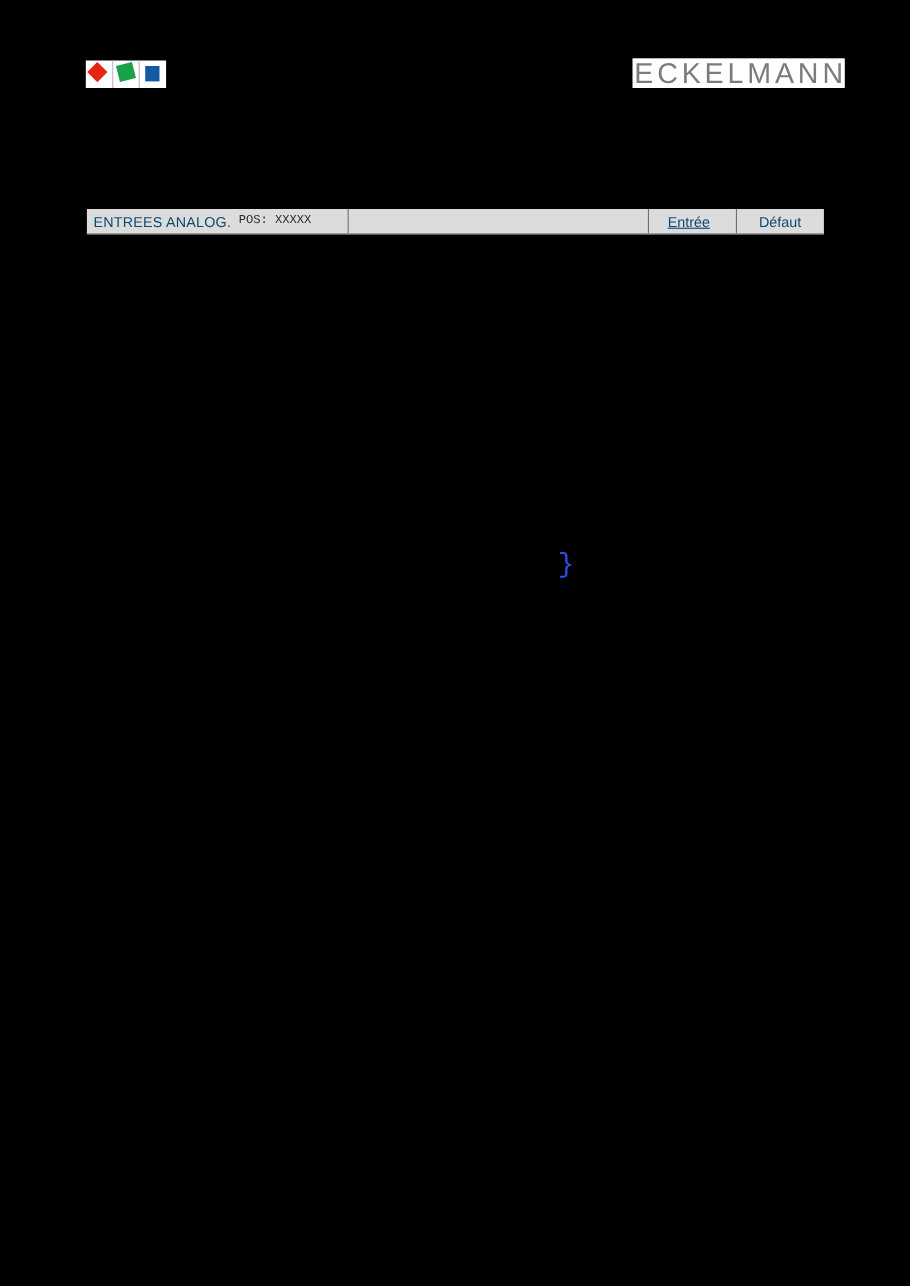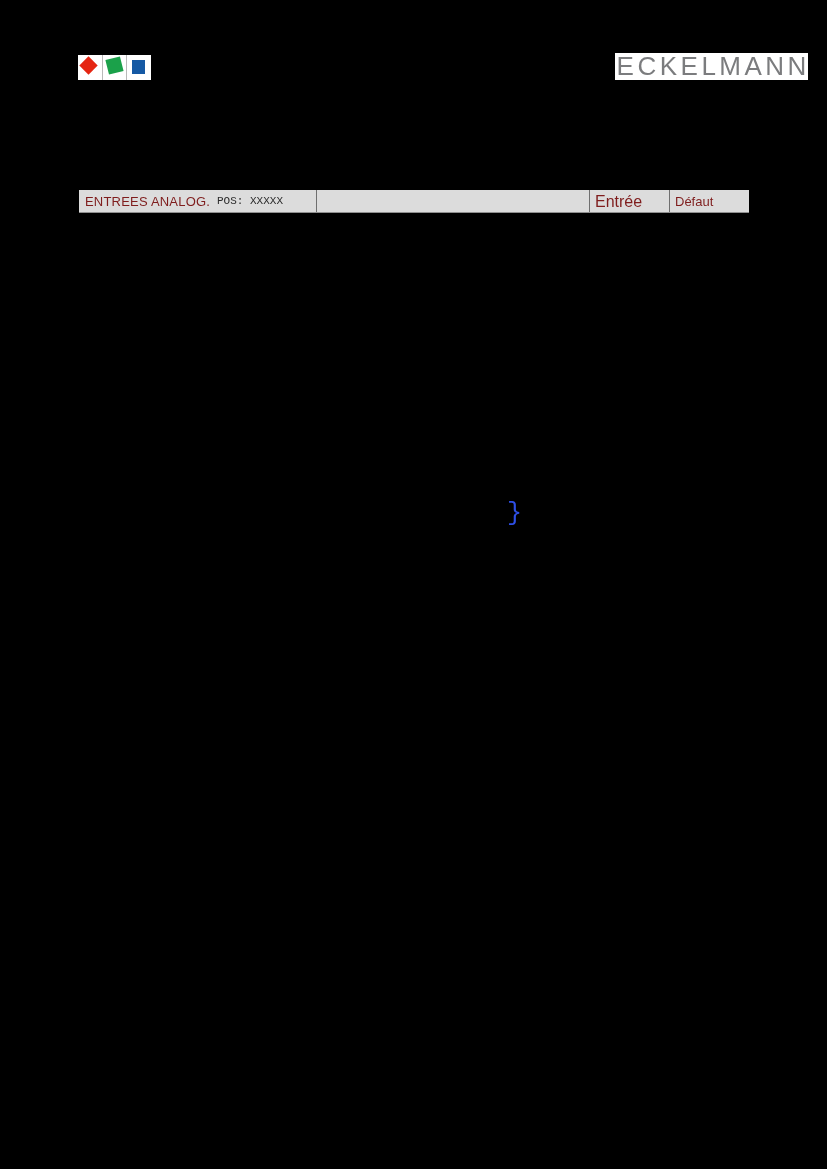--- a/index.html
+++ b/index.html
@@ -41,7 +41,6 @@
     display: flex;
     align-items: center;
     justify-content: center;
-    margin-left: 40px;
   }
   .eckelmann-text {
     font-size: 26px;

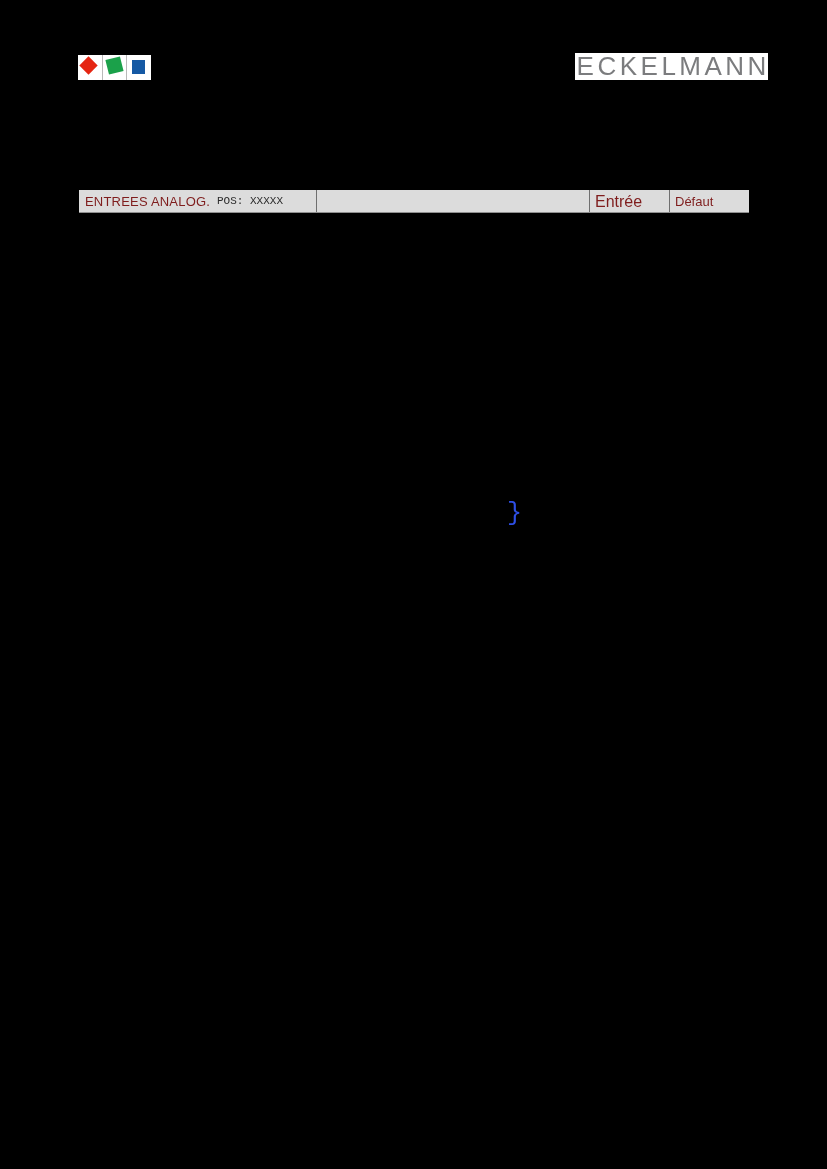--- a/index.html
+++ b/index.html
@@ -72,7 +72,7 @@
     top: 0;
     height: 22px;
     line-height: 23px;
-    color: #7f1d1d;
+    color: #0c4a6e;
     white-space: nowrap;
   }
   .th-title   { left: 6px;  font-size: 13px; letter-spacing: 0.2px; }

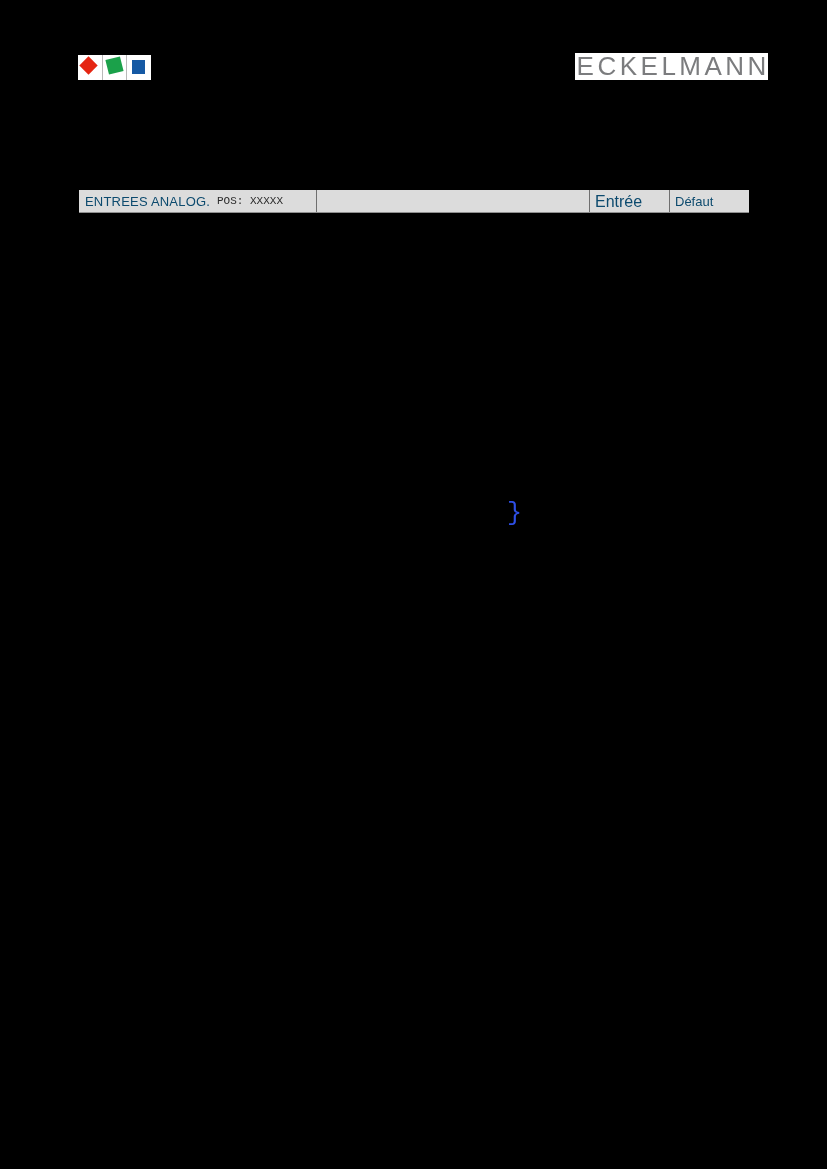--- a/index.html
+++ b/index.html
@@ -78,7 +78,7 @@
   .th-title   { left: 6px;  font-size: 13px; letter-spacing: 0.2px; }
   .th-pos     { left: 138px; font-family: "Liberation Mono", "DejaVu Sans Mono", monospace;
                 font-size: 11px; color: #2a2a2a; }
-  .th-entree  { left: 516px; font-size: 16px; }
+  .th-entree  { left: 528px; font-size: 13px; text-decoration: underline; }
   .th-defaut  { left: 596px; font-size: 13px; text-align: center; }
 
   

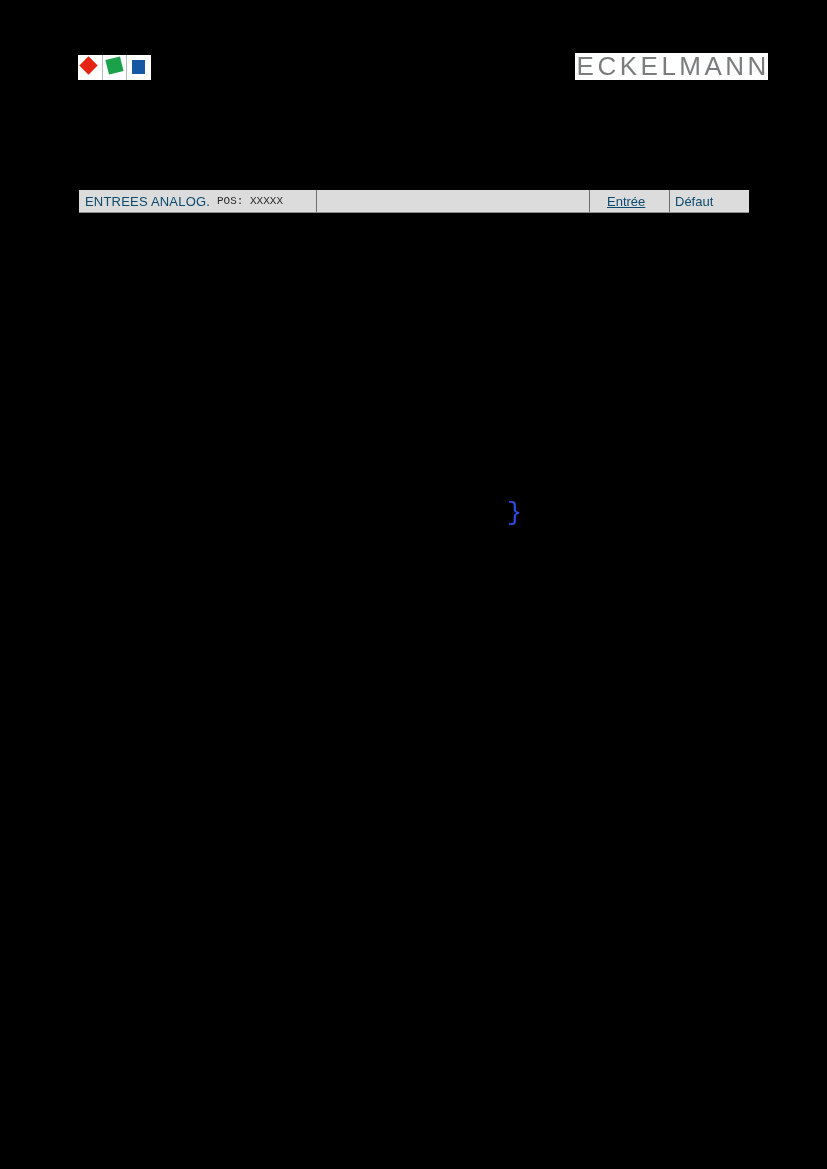--- a/index.html
+++ b/index.html
@@ -79,7 +79,7 @@
   .th-pos     { left: 138px; font-family: "Liberation Mono", "DejaVu Sans Mono", monospace;
                 font-size: 11px; color: #2a2a2a; }
   .th-entree  { left: 528px; font-size: 13px; text-decoration: underline; }
-  .th-defaut  { left: 596px; font-size: 13px; text-align: center; }
+  .th-defaut  { left: 611px; font-size: 13px; text-align: center; }
 
   
   .blue-brace {

